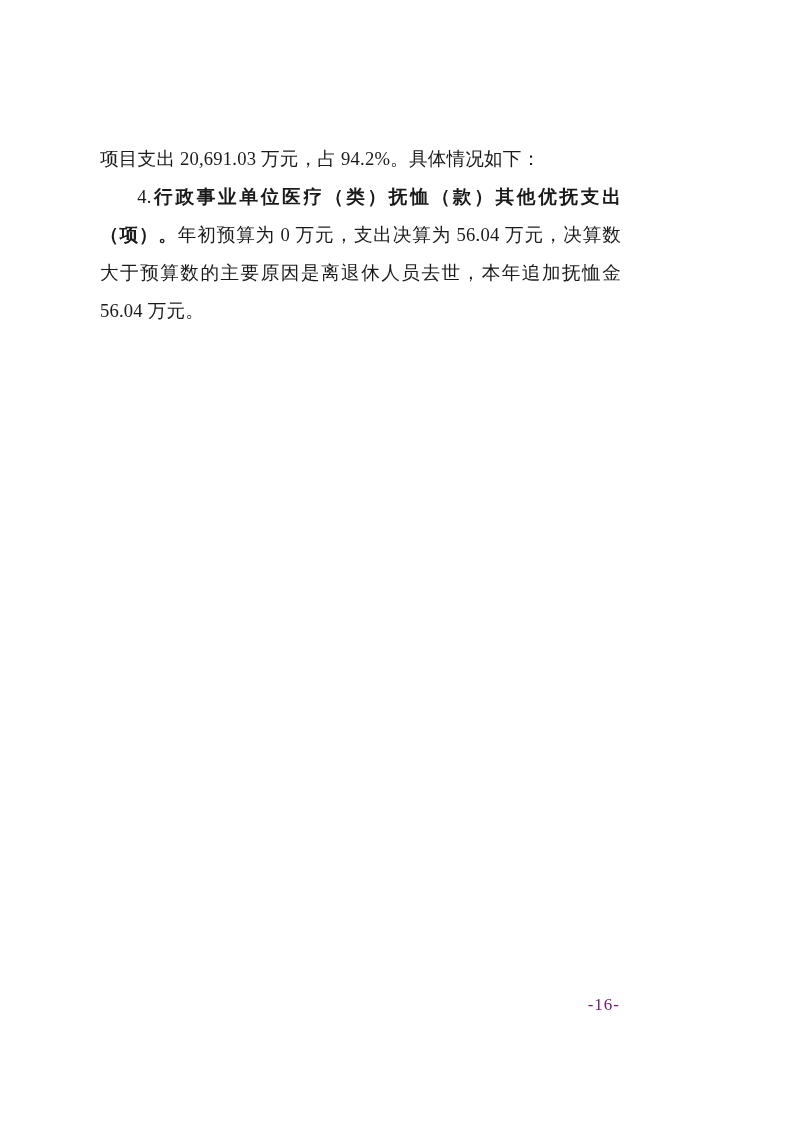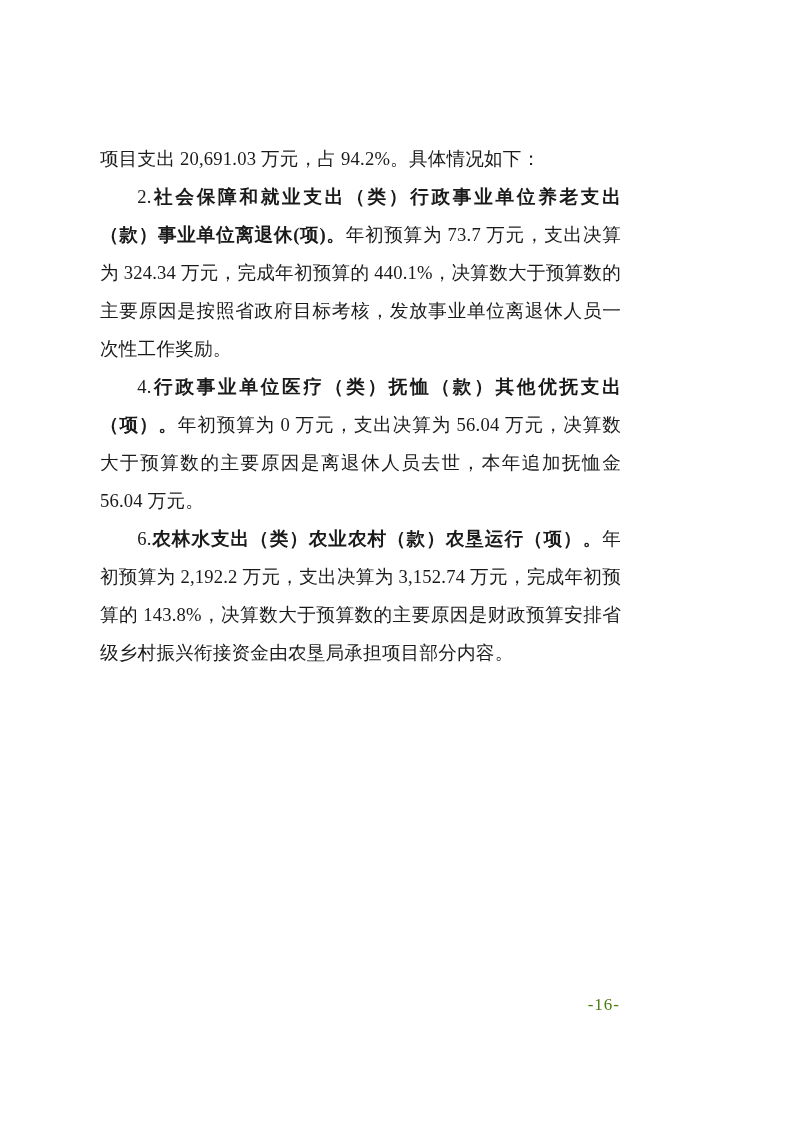--- a/index.html
+++ b/index.html
@@ -56,7 +56,6 @@
 <div class="page">
   <div class="doc-body" id="doc-body">
       <p class="para"><span>项目支出 20,691.03 万元，占 94.2%。具体情况如下：</span></p>
-      <p class="para indent"><span>2.</span><span class="bold">社会保障和就业支出（类）行政事业单位养老支出（款）事业单位离退休(项)。</span><span>年初预算为 73.7 万元，支出决算为 324.34 万元，完成年初预算的 440.1%，决算数大于预算数的主要原因是按照省政府目标考核，发放事业单位离退休人员一次性工作奖励。</span></p>
       <p class="para indent"><span>4.</span><span class="bold">行政事业单位医疗（类）抚恤（款）其他优抚支出（项）。</span><span>年初预算为 0 万元，支出决算为 56.04 万元，决算数大于预算数的主要原因是离退休人员去世，本年追加抚恤金 56.04 万元。</span></p>
       <p class="para indent"><span>6.</span><span class="bold">农林水支出（类）农业农村（款）农垦运行（项）。</span><span>年初预算为 2,192.2 万元，支出决算为 3,152.74 万元，完成年初预算的 143.8%，决算数大于预算数的主要原因是财政预算安排省级乡村振兴衔接资金由农垦局承担项目部分内容。</span></p>
     </div>

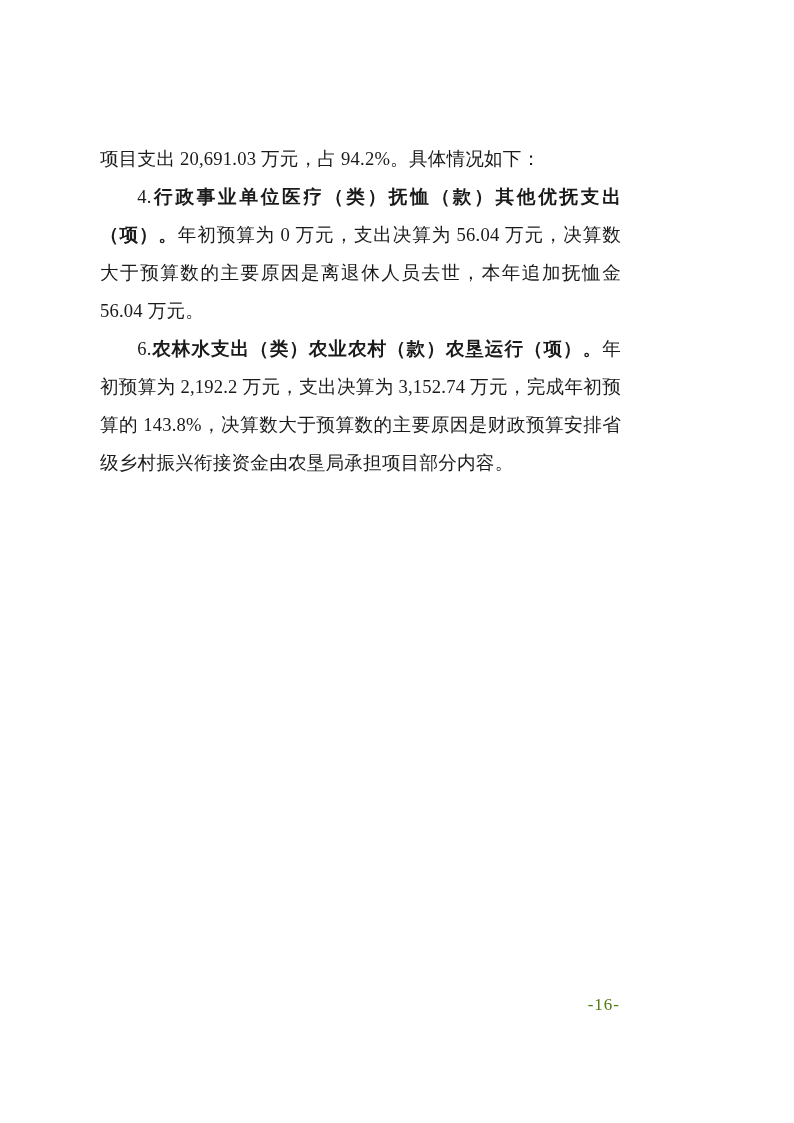--- a/index.html
+++ b/index.html
@@ -57,7 +57,6 @@
   <div class="doc-body" id="doc-body">
       <p class="para"><span>项目支出 20,691.03 万元，占 94.2%。具体情况如下：</span></p>
       <p class="para indent"><span>4.</span><span class="bold">行政事业单位医疗（类）抚恤（款）其他优抚支出（项）。</span><span>年初预算为 0 万元，支出决算为 56.04 万元，决算数大于预算数的主要原因是离退休人员去世，本年追加抚恤金 56.04 万元。</span></p>
-      <p class="para indent"><span>6.</span><span class="bold">农林水支出（类）农业农村（款）农垦运行（项）。</span><span>年初预算为 2,192.2 万元，支出决算为 3,152.74 万元，完成年初预算的 143.8%，决算数大于预算数的主要原因是财政预算安排省级乡村振兴衔接资金由农垦局承担项目部分内容。</span></p>
     </div>
   <div class="page-number">-16-</div>
 </div>

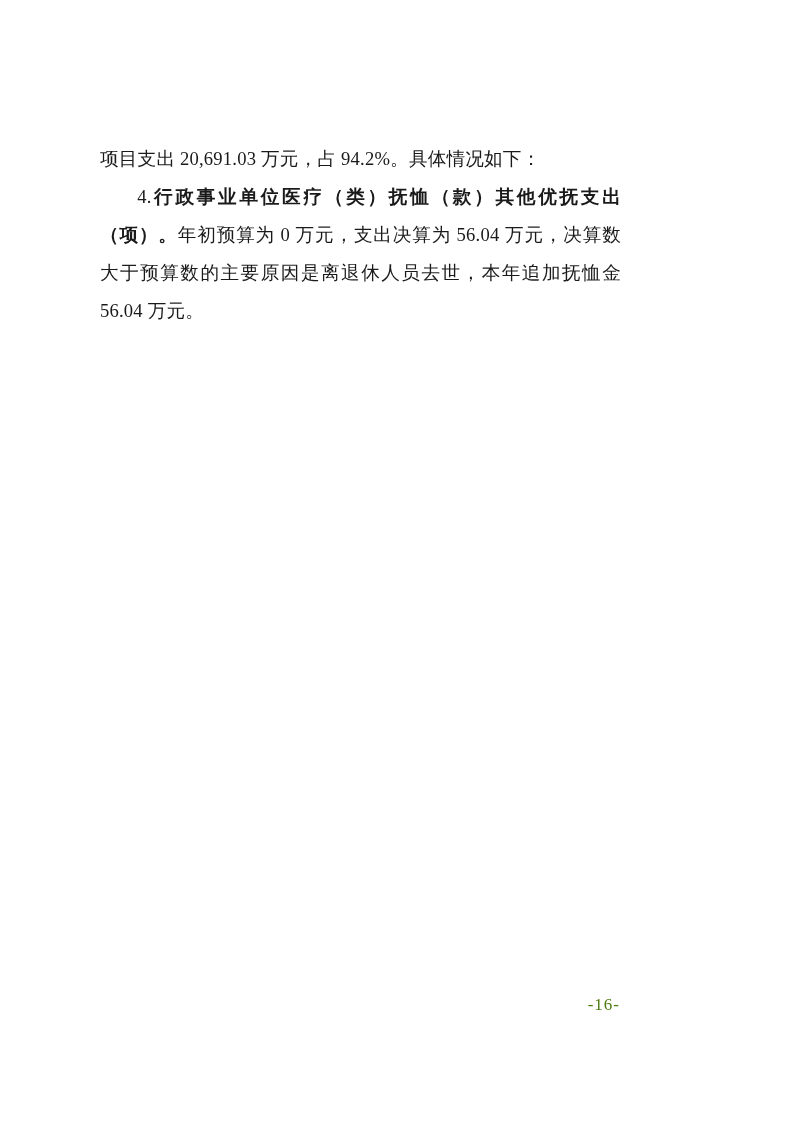--- a/index.html
+++ b/index.html
@@ -46,7 +46,7 @@
     bottom: 108px;
     font-size: 17px;
     font-family: "Liberation Serif", "DejaVu Serif", serif;
-    color: #4d7c0f;
+    color: #701a75;
     letter-spacing: 1px;
   }
 </style>

